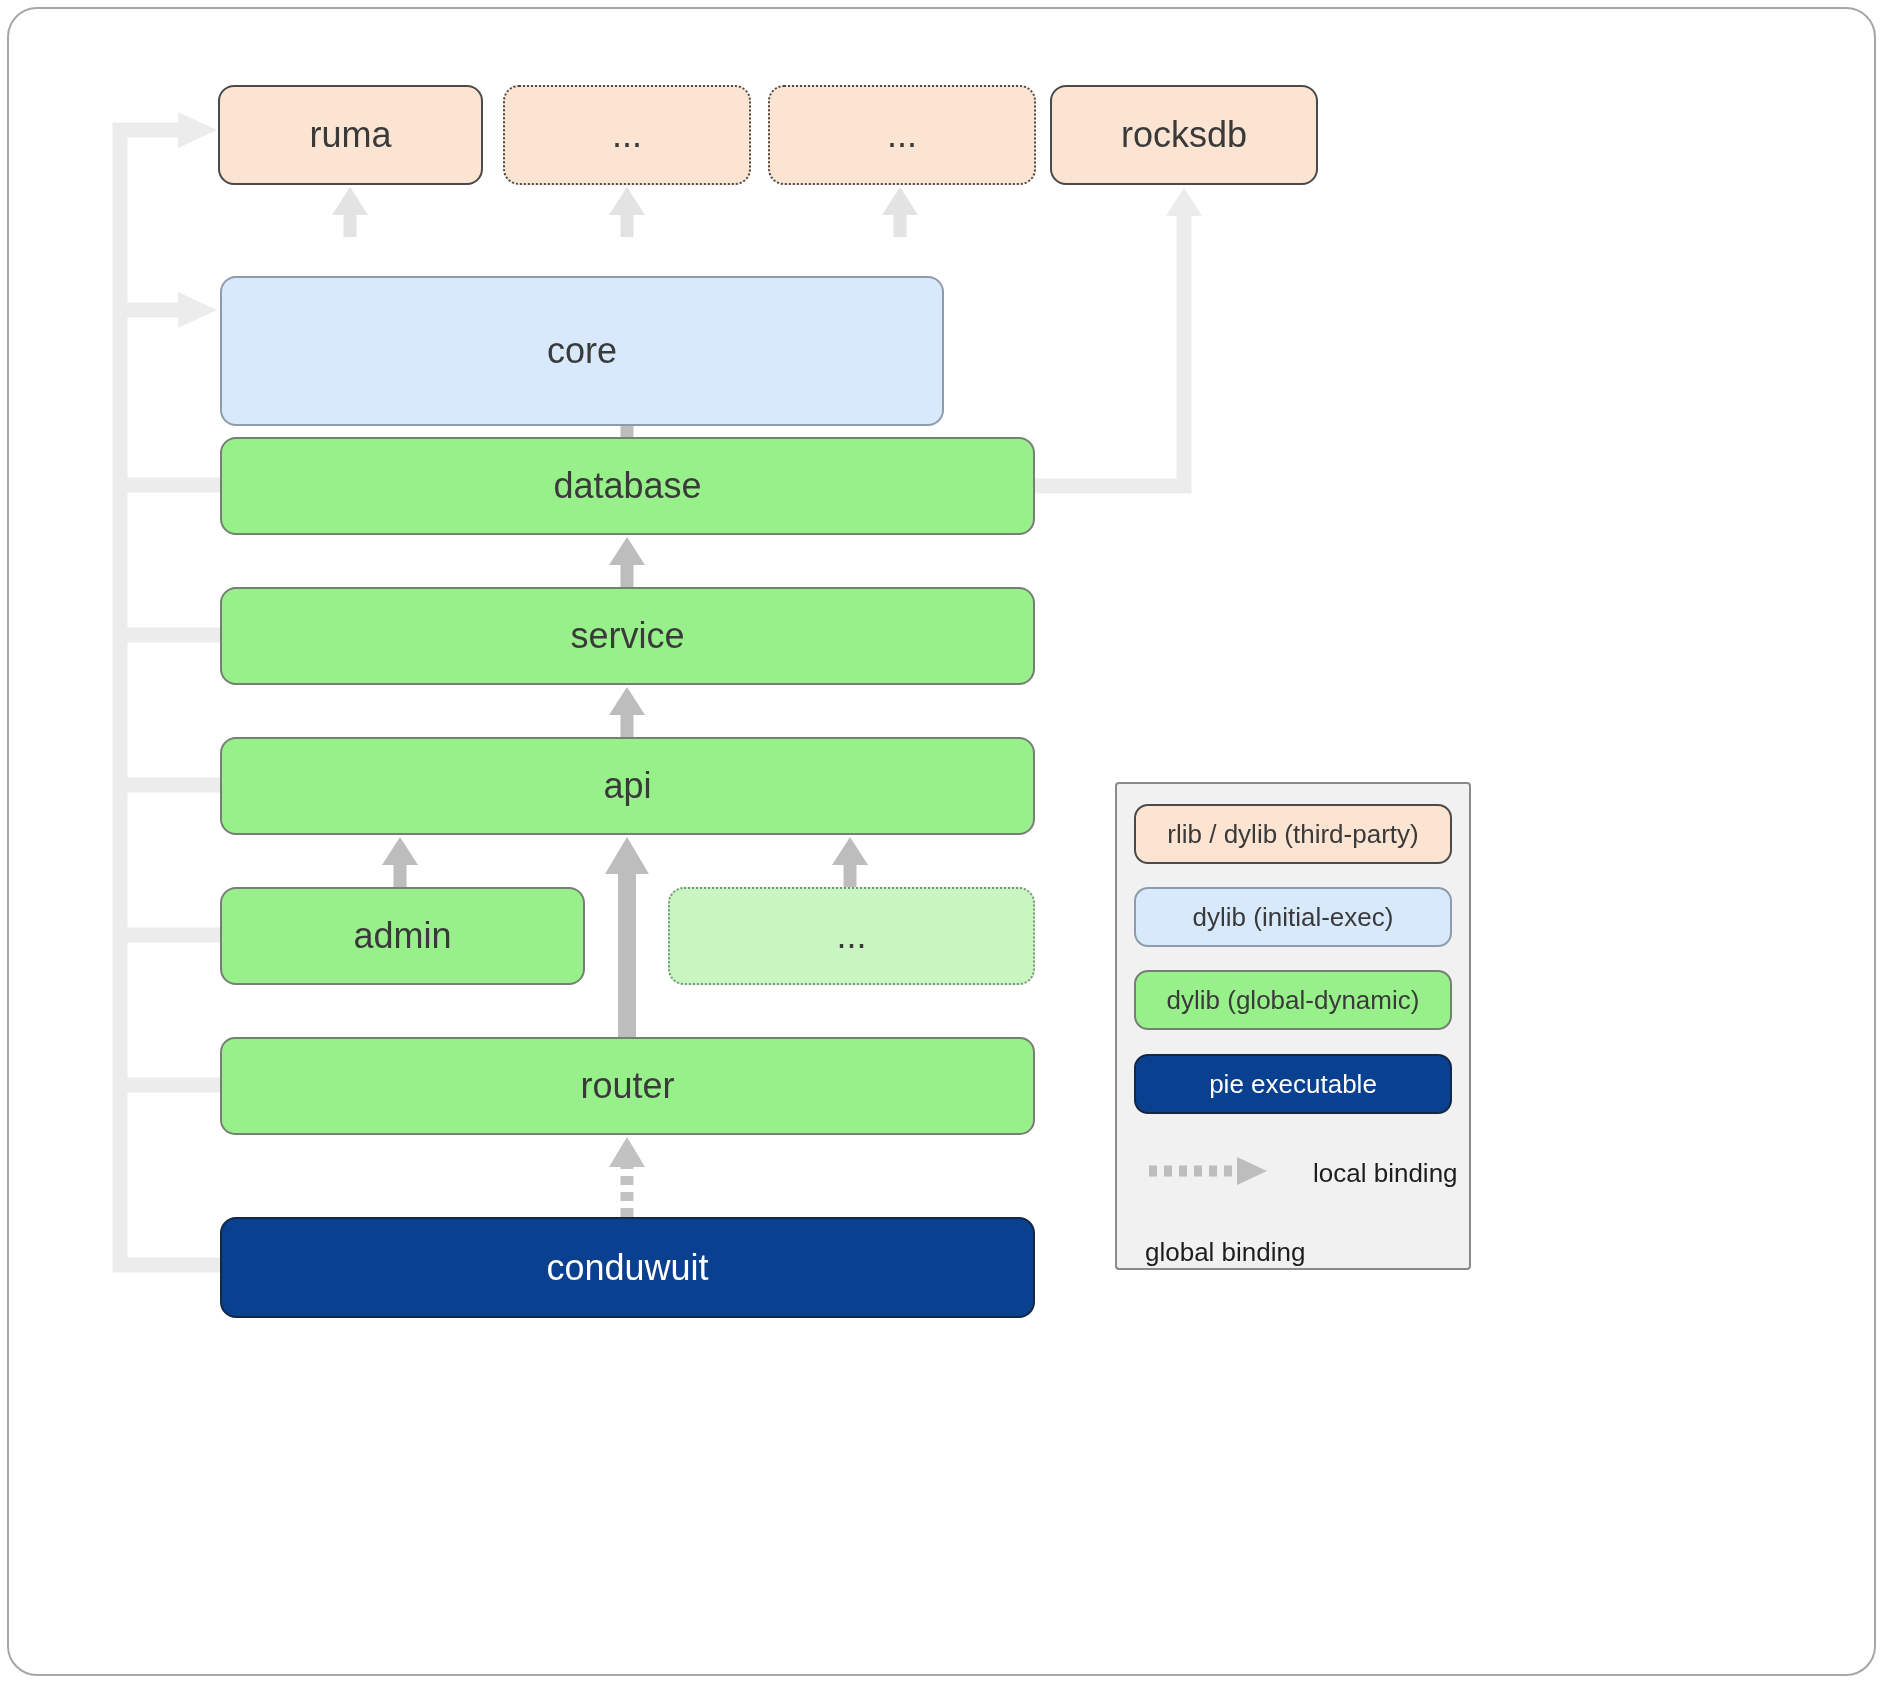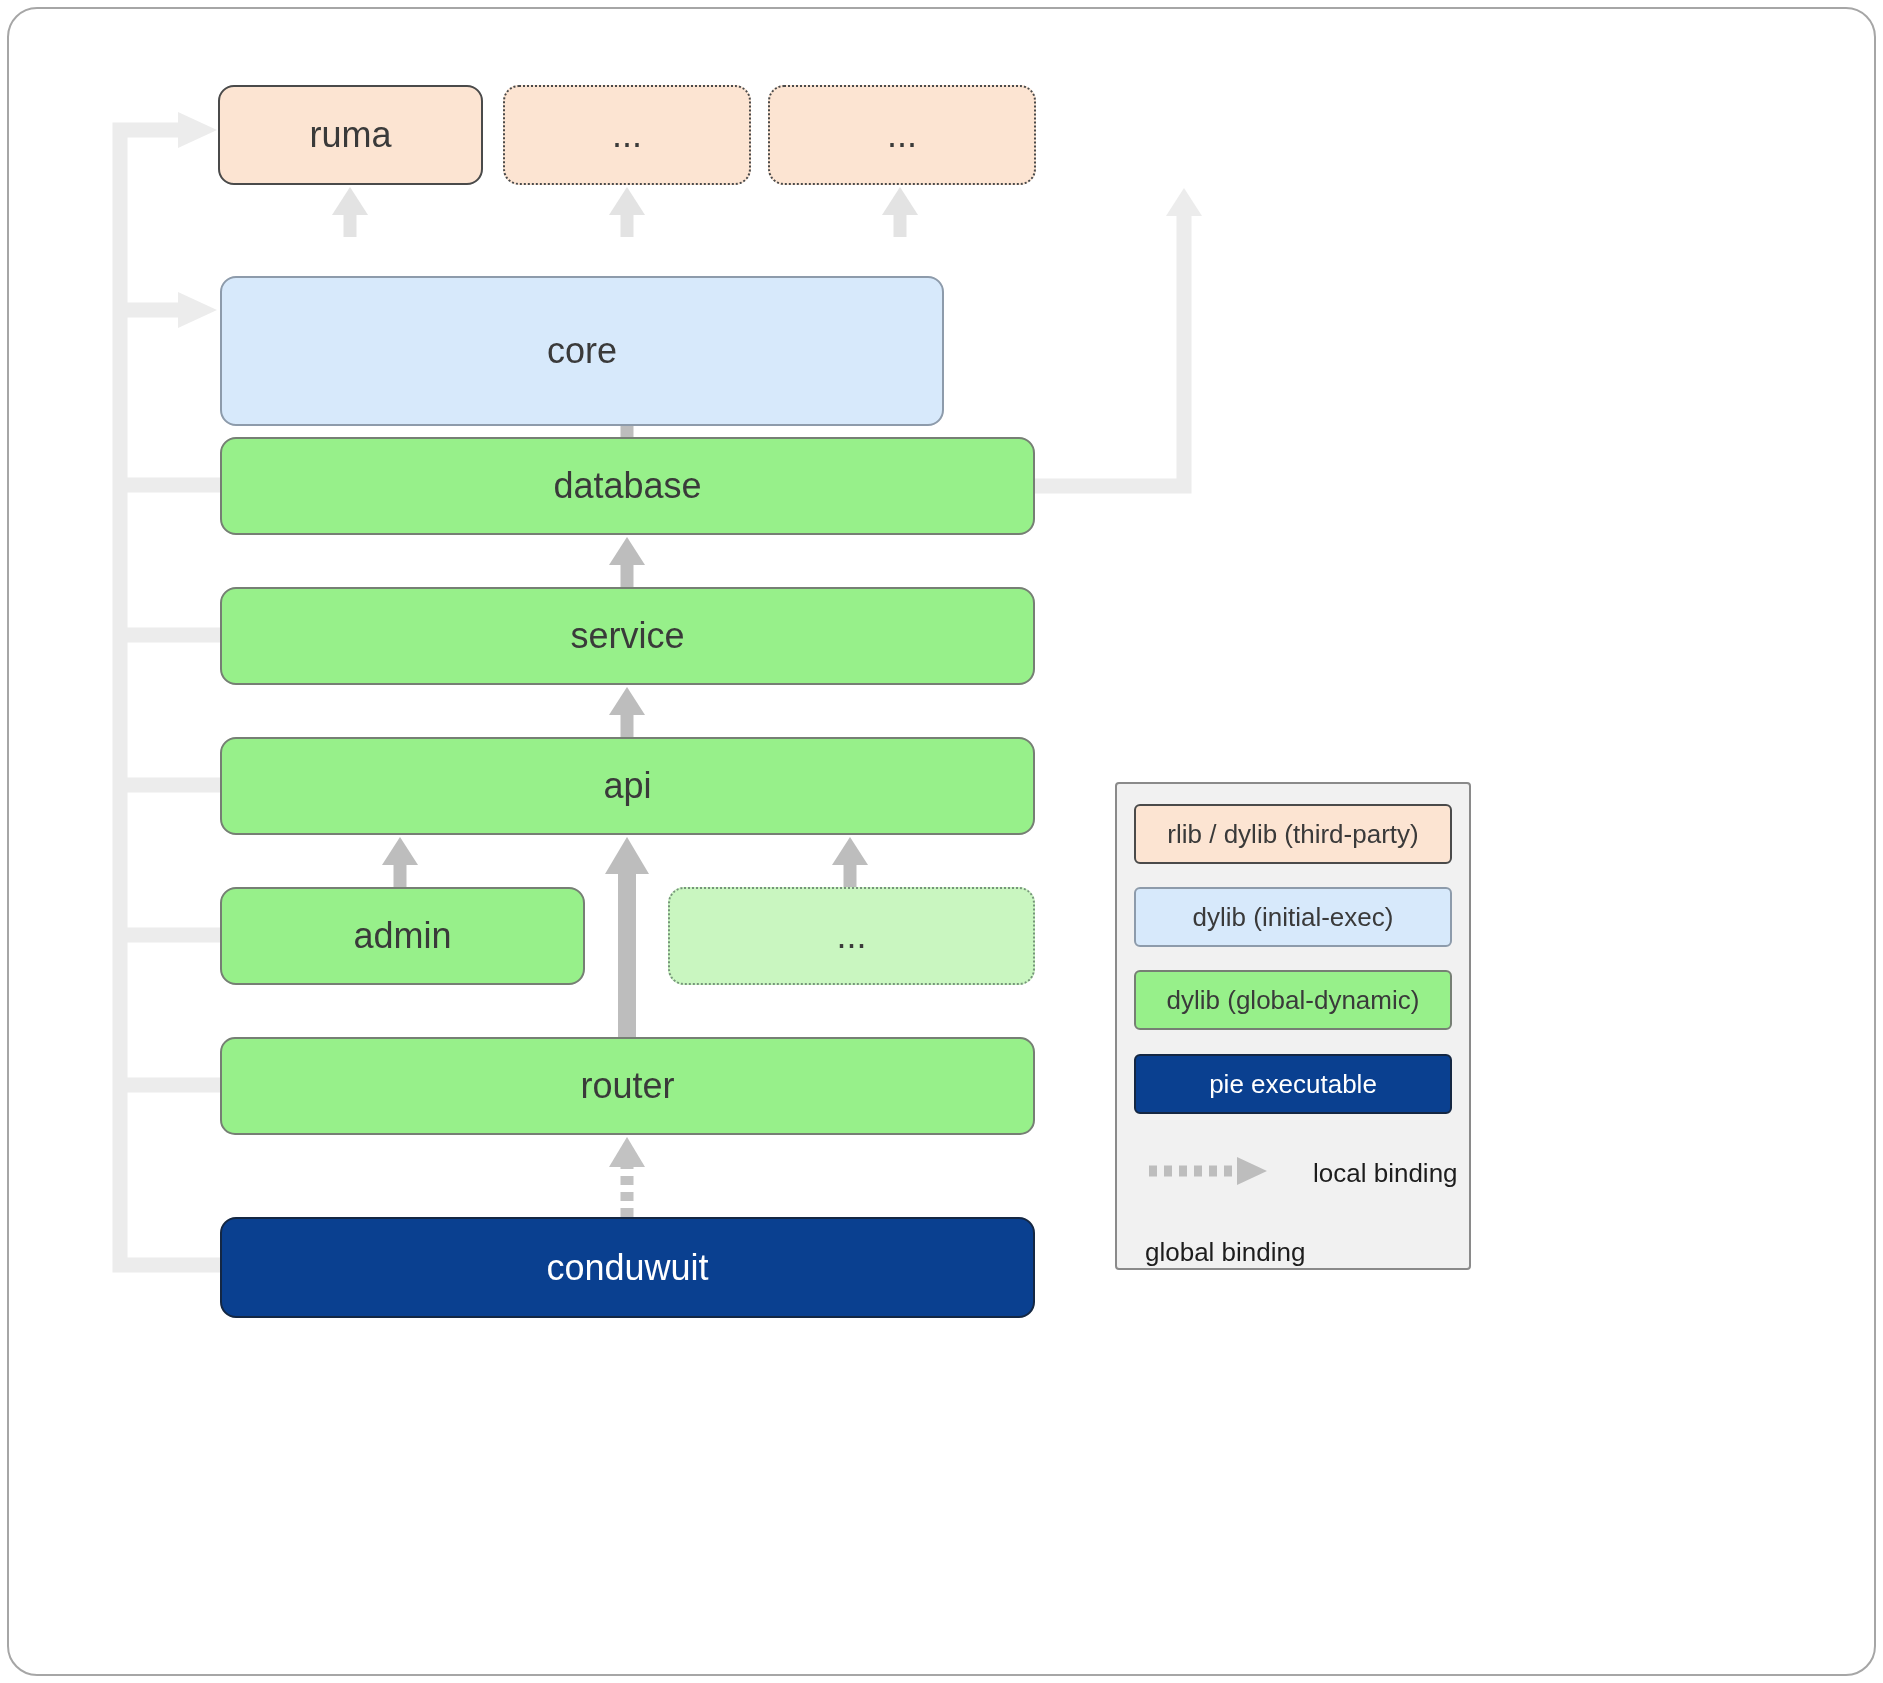--- a/index.html
+++ b/index.html
@@ -158,6 +158,9 @@
   <div class="node peach-dotted n-dots2">
     <span>...</span>
   </div>
+  <div class="node peach n-rocksdb">
+    <span>rocksdb</span>
+  </div>
 
   <div class="node blue n-core">
     <span>core</span>

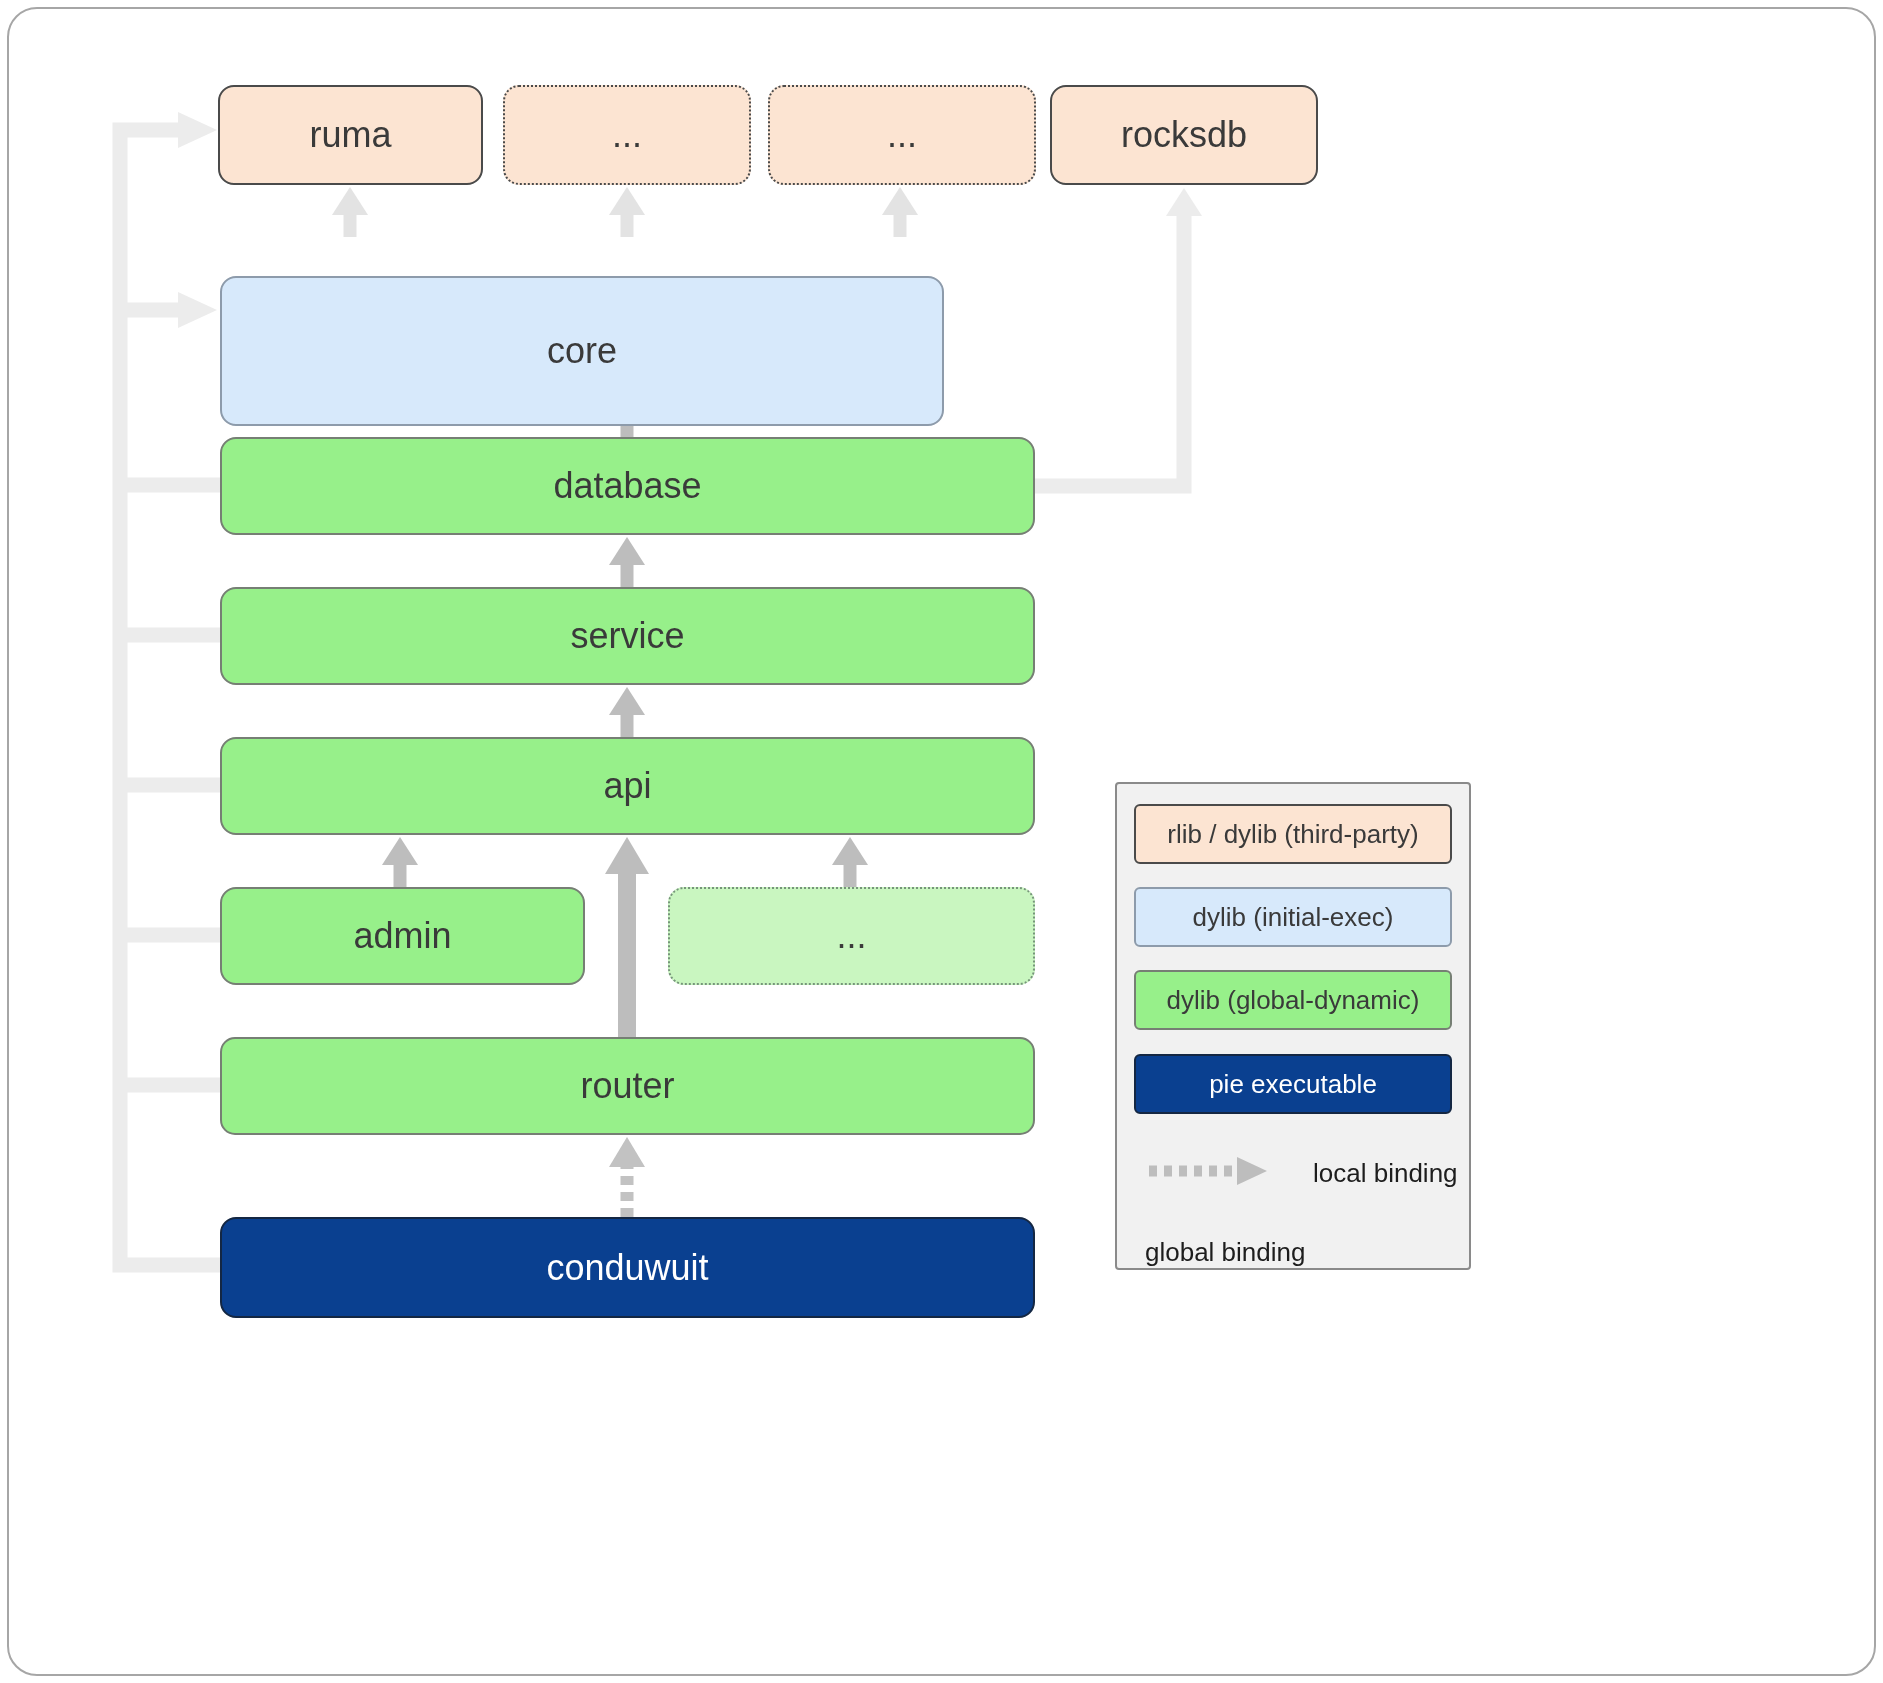--- a/index.html
+++ b/index.html
@@ -58,7 +58,7 @@
   .legend-item {
     position: absolute; left: 17px;
     width: 318px; height: 60px;
-    border-radius: 6px;
+    border-radius: 14px;
     display: flex; align-items: center; justify-content: center;
     font-size: 26px; color: #3a3a3a;
     box-sizing: border-box;

